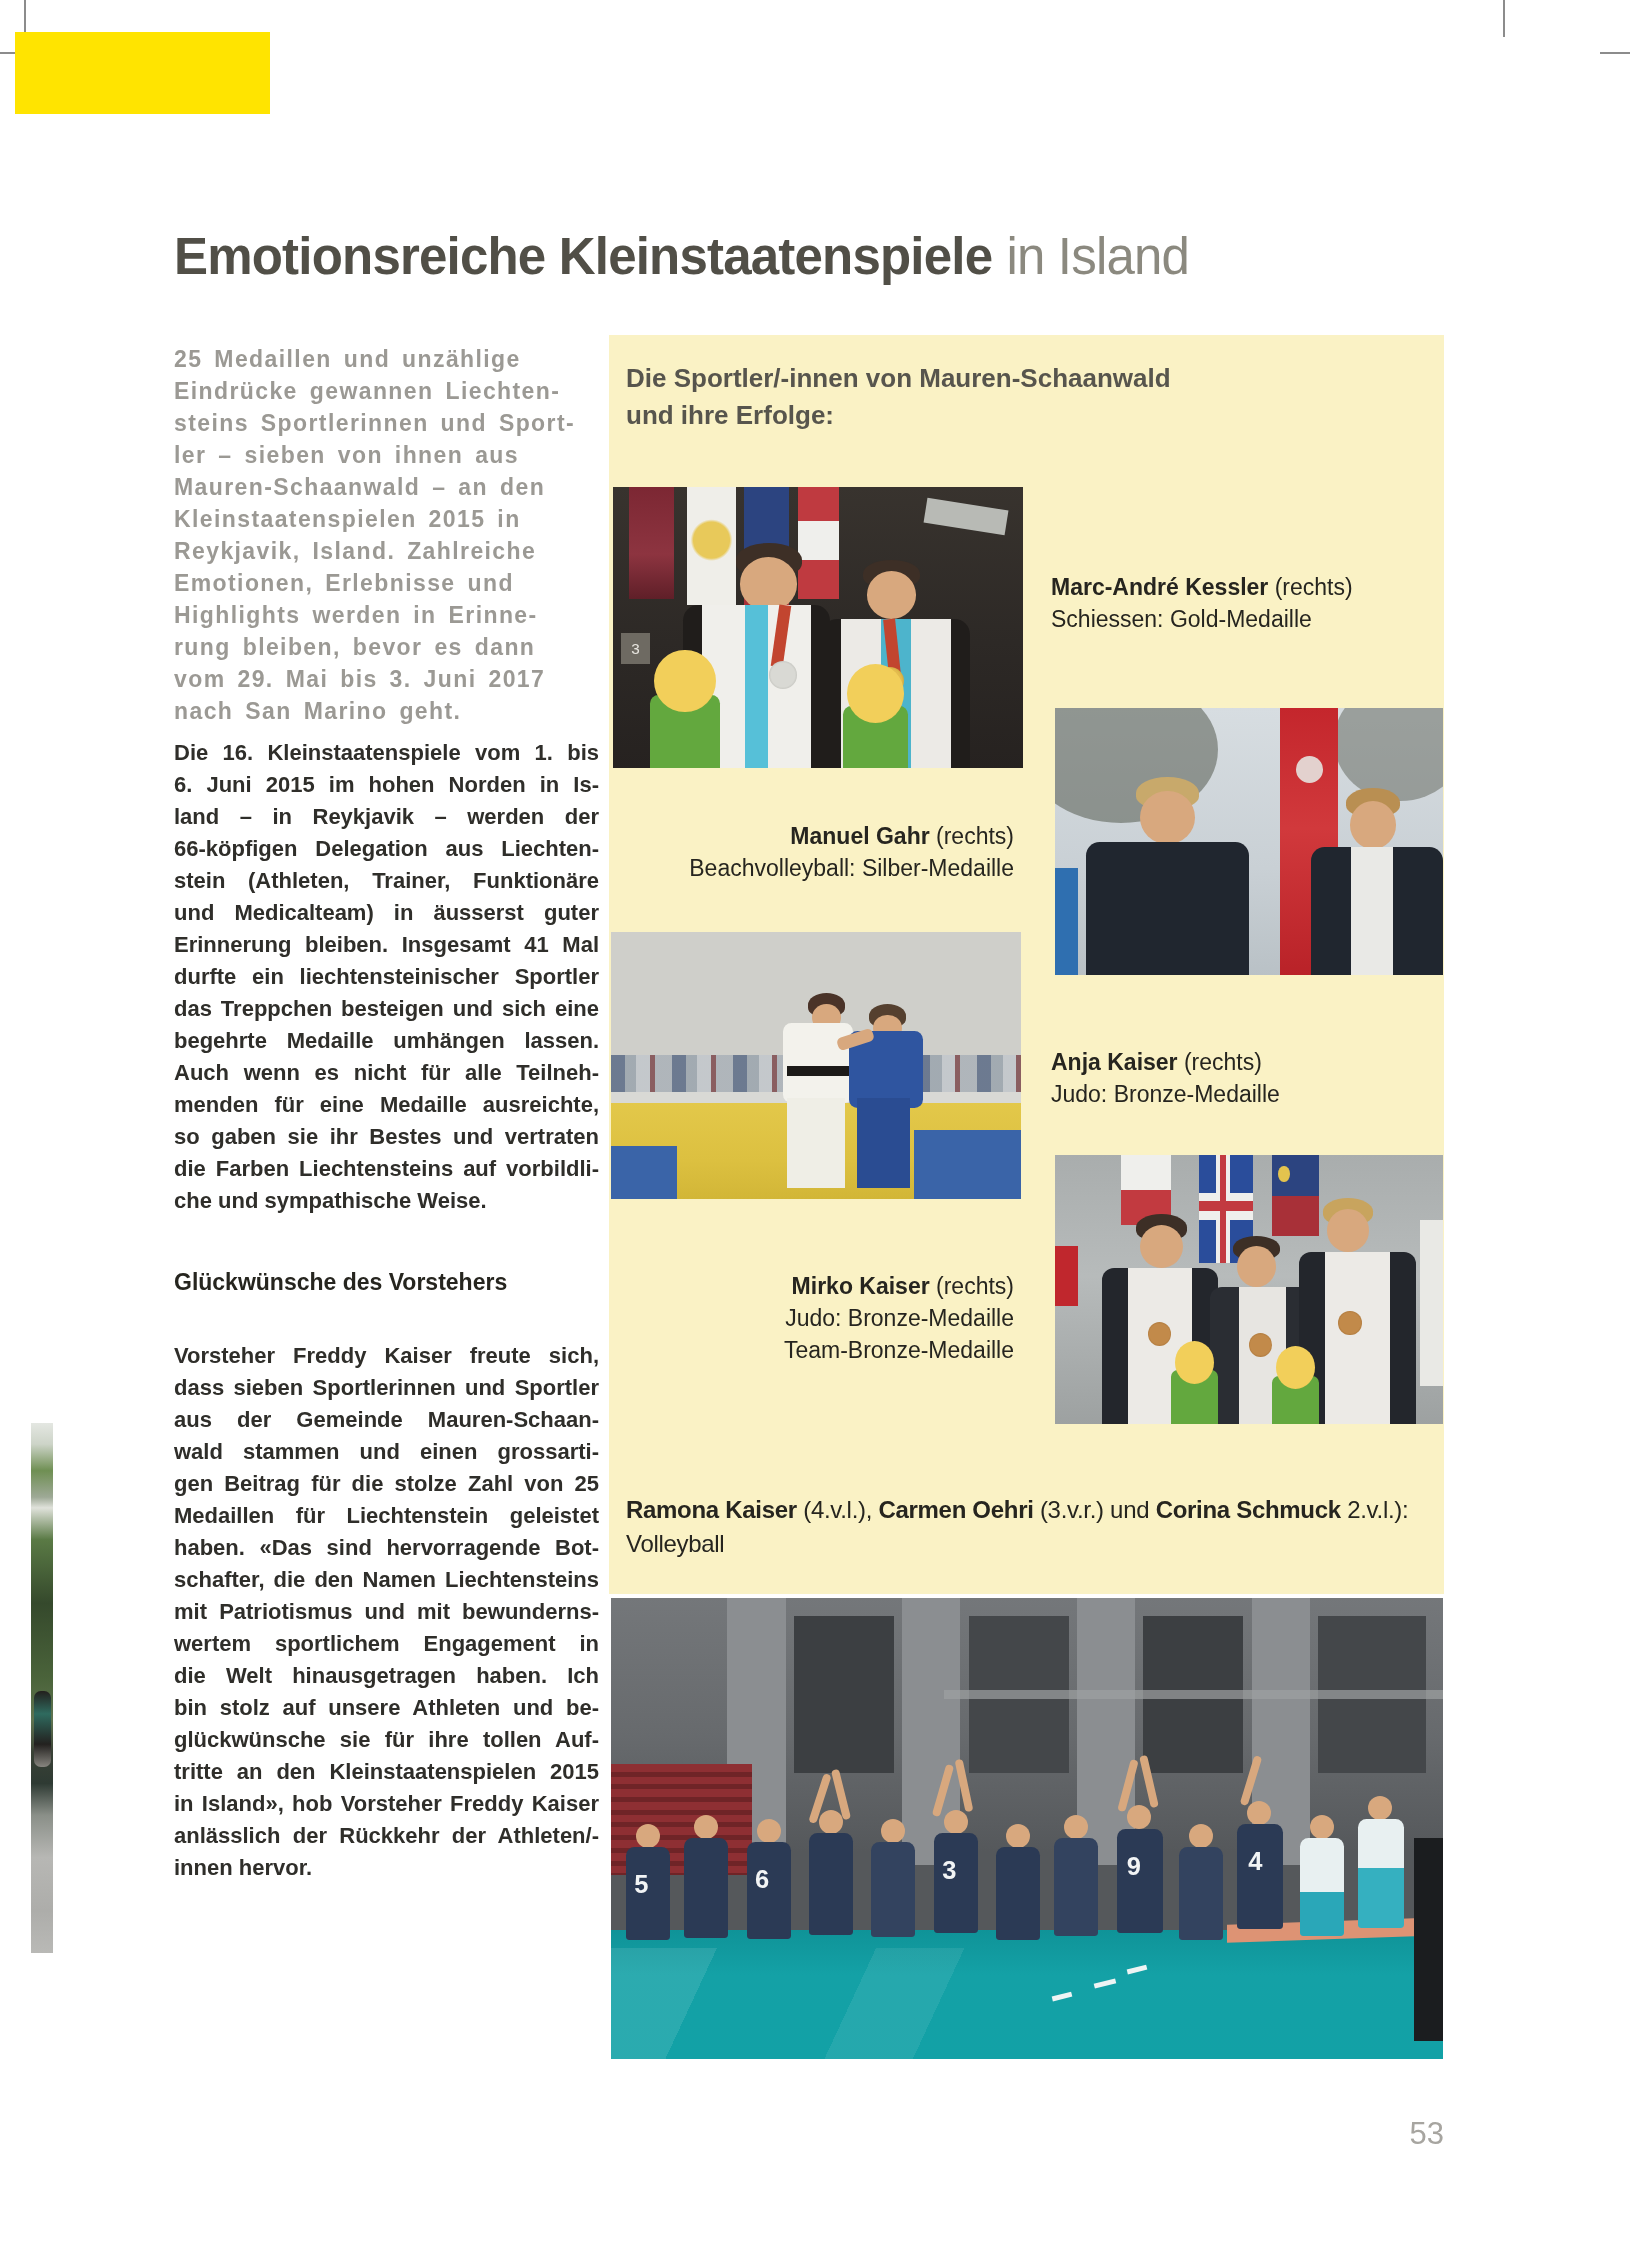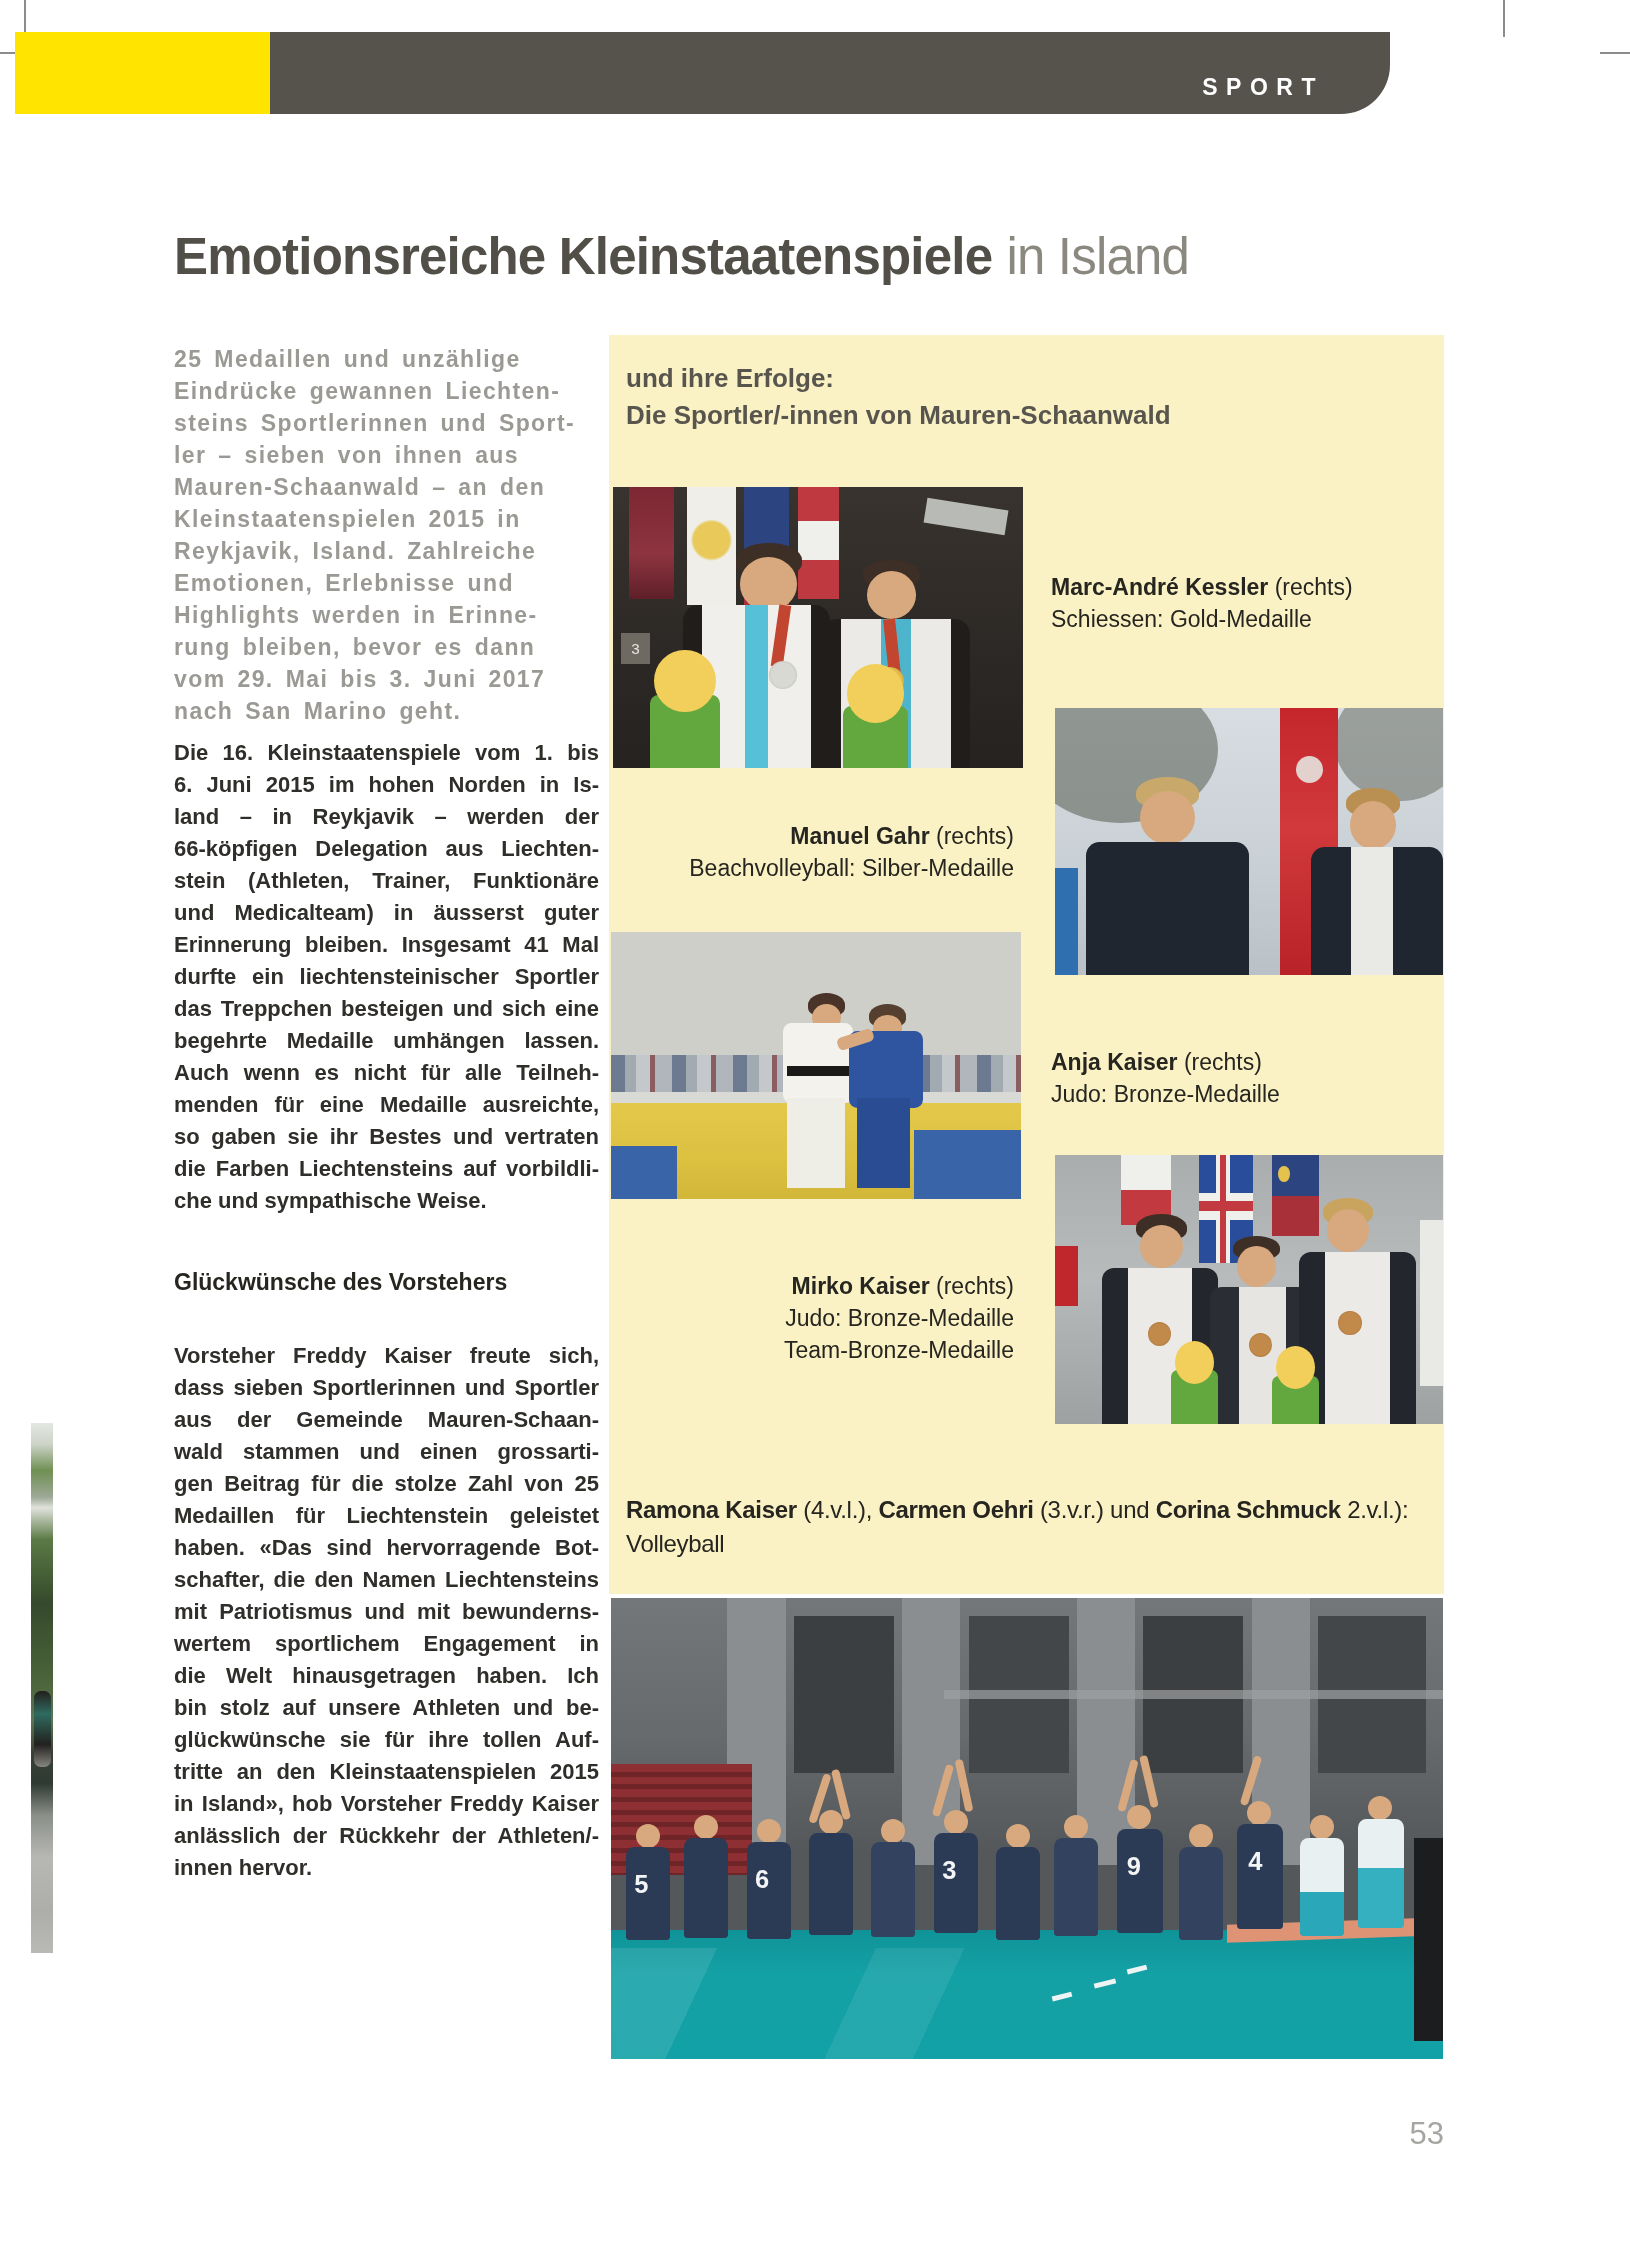--- a/index.html
+++ b/index.html
@@ -84,9 +84,6 @@
   <div class="cropmark" style="left:1600px;top:52px;width:31px;height:1.7px;"></div>
 
   <div class="tab-yellow"></div>
-  <div class="headerbar">
-    <span class="header-label">SPORT</span>
-  </div>
 
   <h1 class="page-title" style="margin:0;">
     <span class="t-bold">Emotionsreiche Kleinstaatenspiele</span>

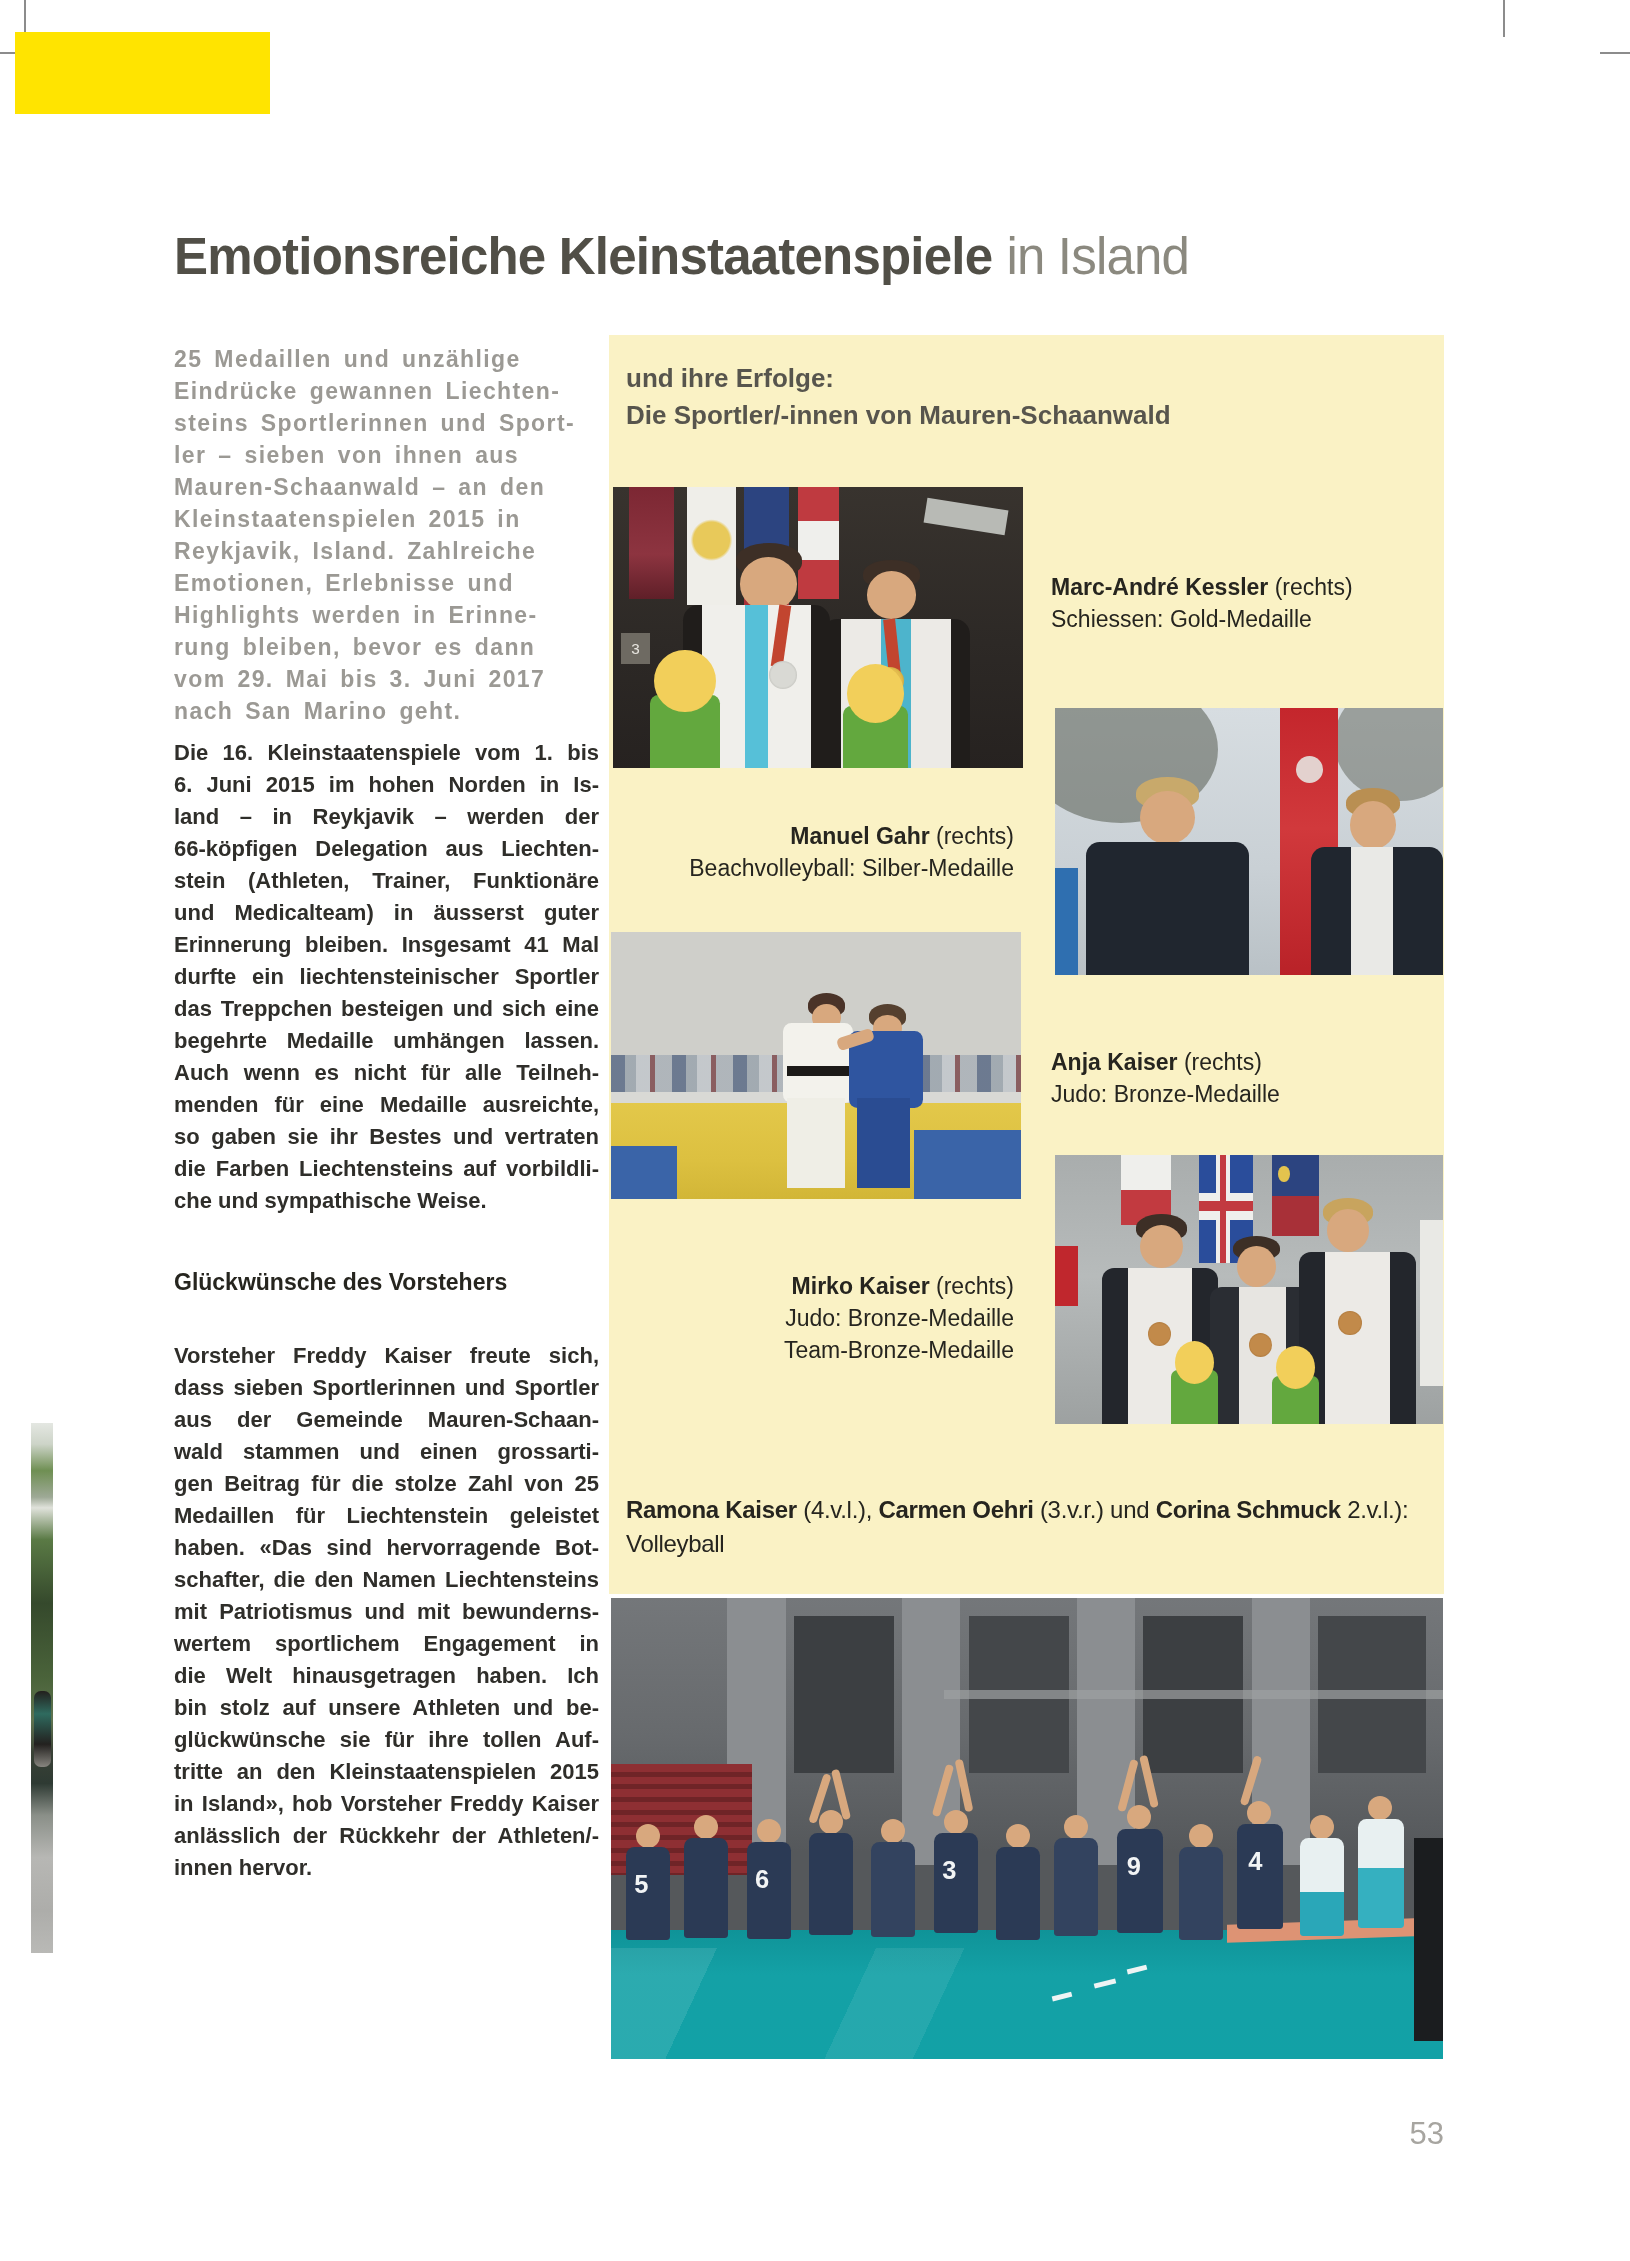--- a/index.html
+++ b/index.html
@@ -147,8 +147,8 @@
 
   <div class="infobox"></div>
   <div class="ib-title">
+    <div>Die Sportler/-innen von Mauren-Schaanwald</div>
     <div>und ihre Erfolge:</div>
-    <div>Die Sportler/-innen von Mauren-Schaanwald</div>
   </div>
 
   <div class="photo" id="photo1">

